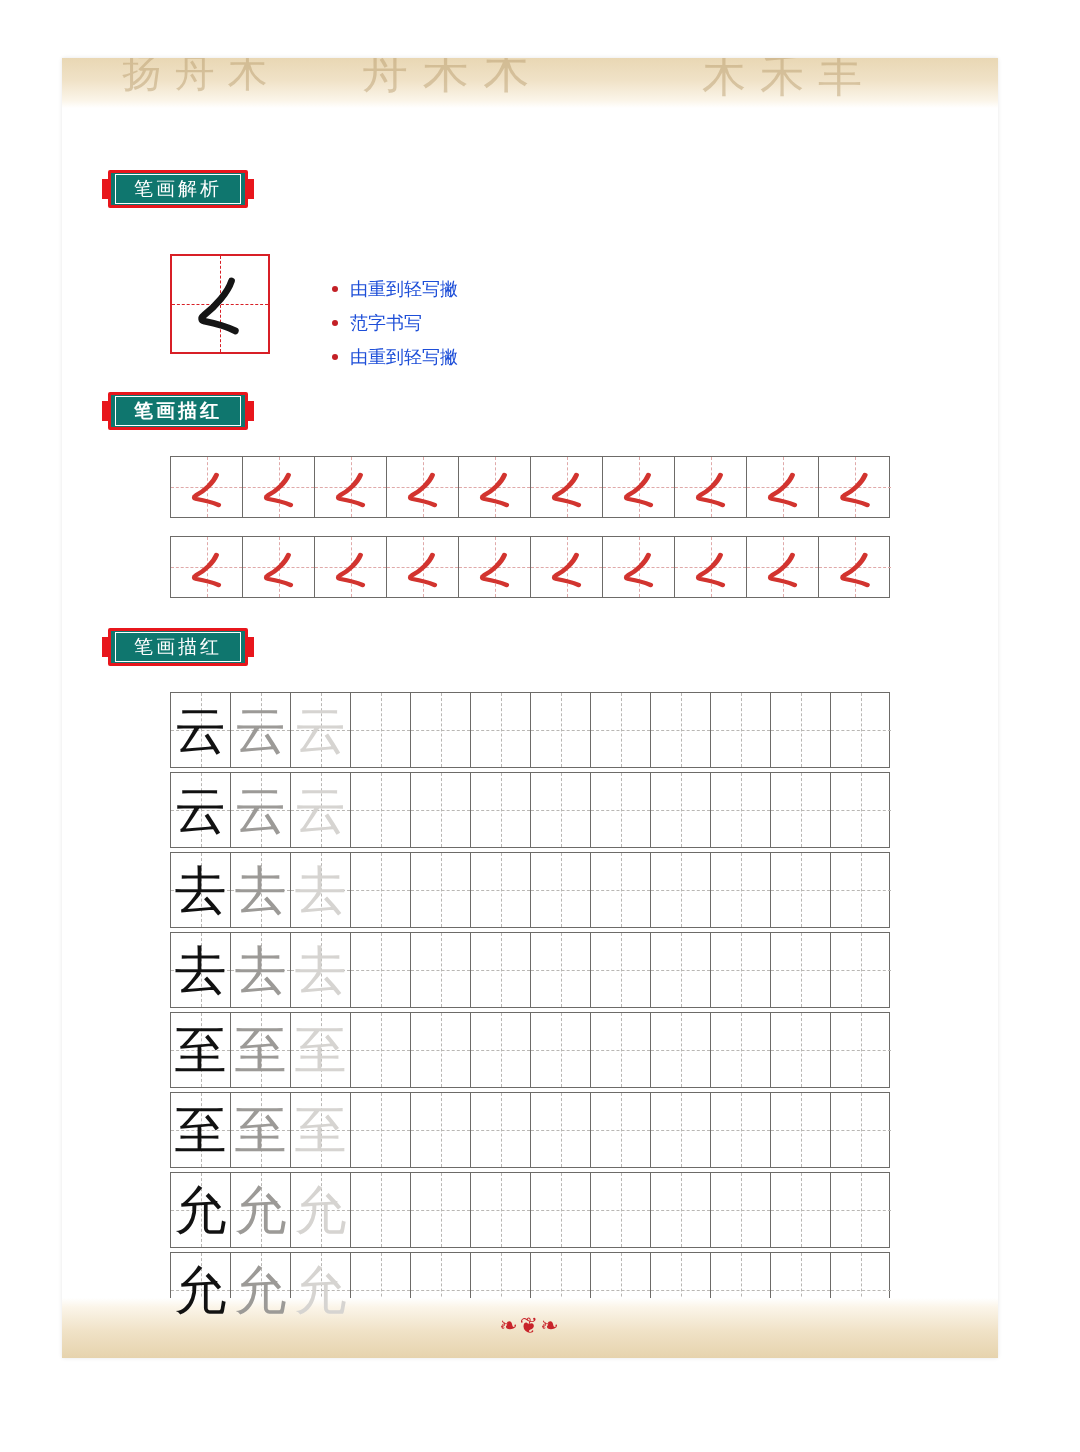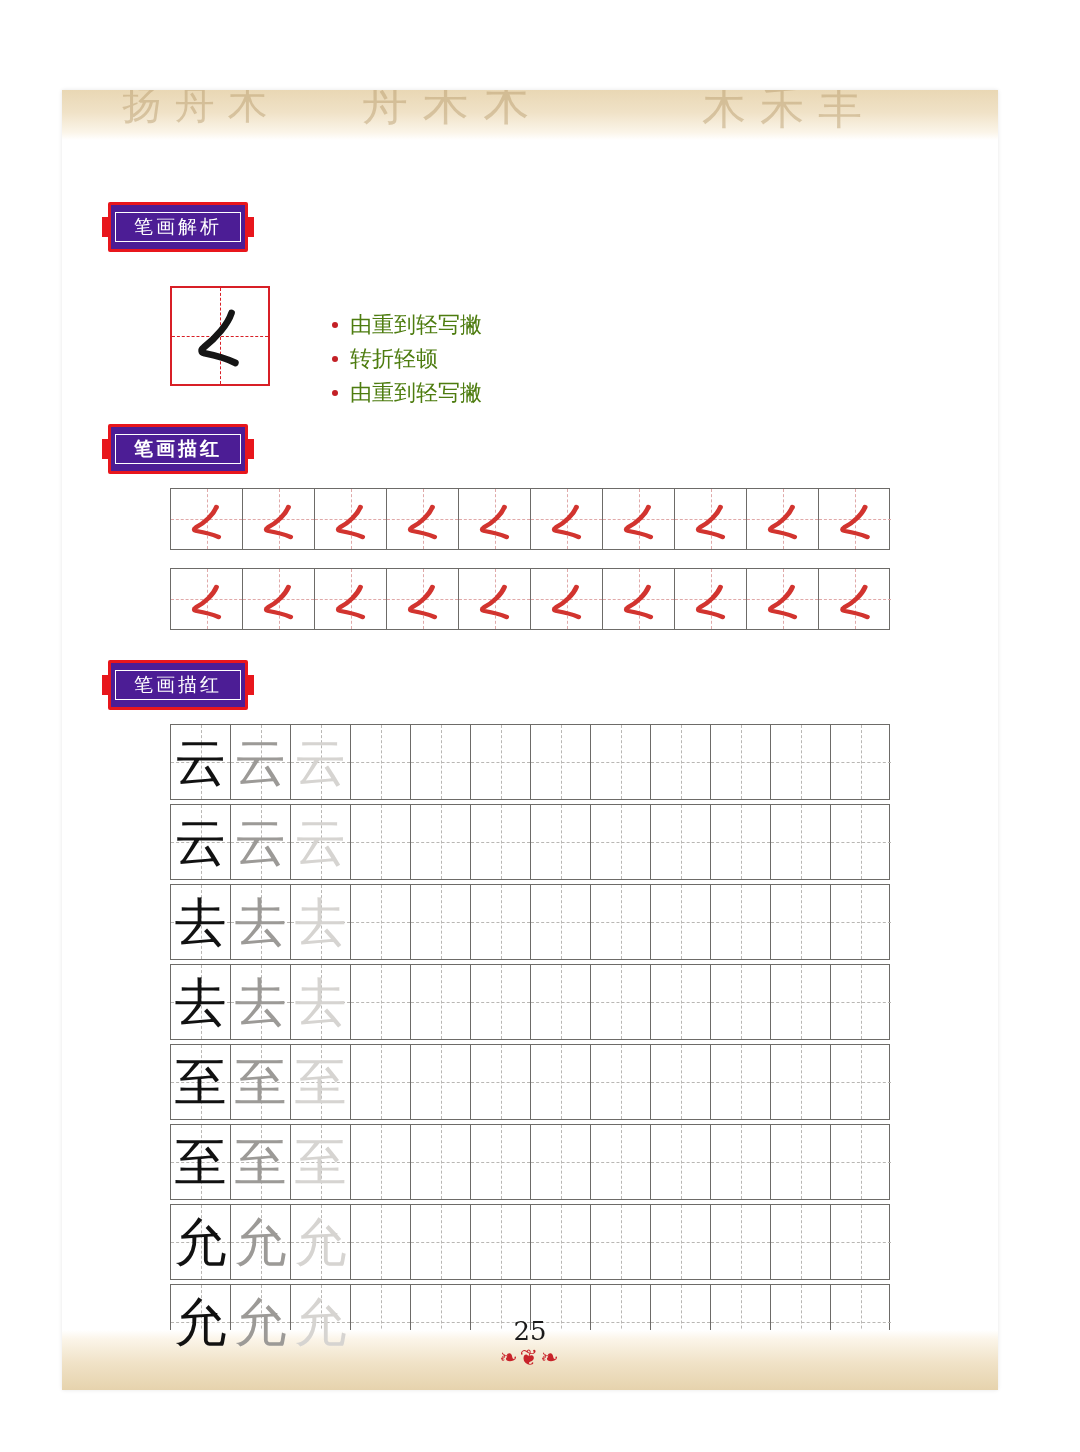--- a/index.html
+++ b/index.html
@@ -12,7 +12,7 @@
   }
   .page{
     position:absolute;
-    left:62px;top:90px;
+    left:62px;top:58px;
     width:936px;height:1300px;
     background:#ffffff;
     box-shadow:0 0 4px rgba(0,0,0,0.10);

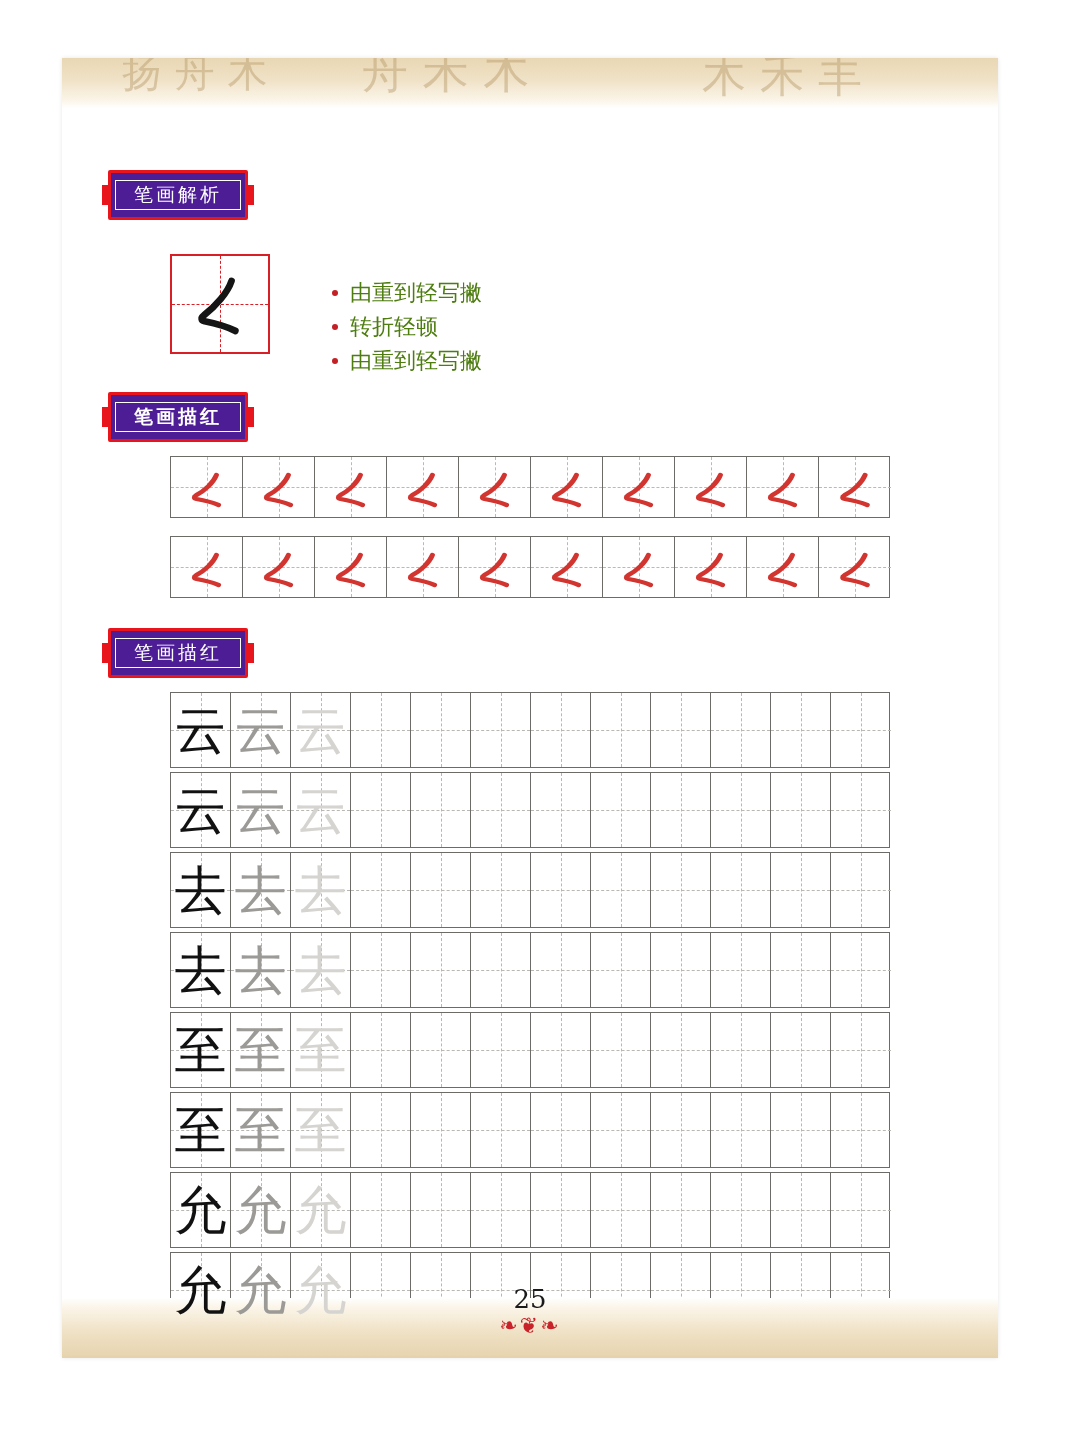--- a/index.html
+++ b/index.html
@@ -49,8 +49,8 @@
   
   .plaque{
     position:absolute;
-    height:50px;
-    background:#4c1d95;
+    height:38px;
+    background:#0f766e;
     border:3px solid #e8161c;
     border-radius:2px;
     box-sizing:border-box;

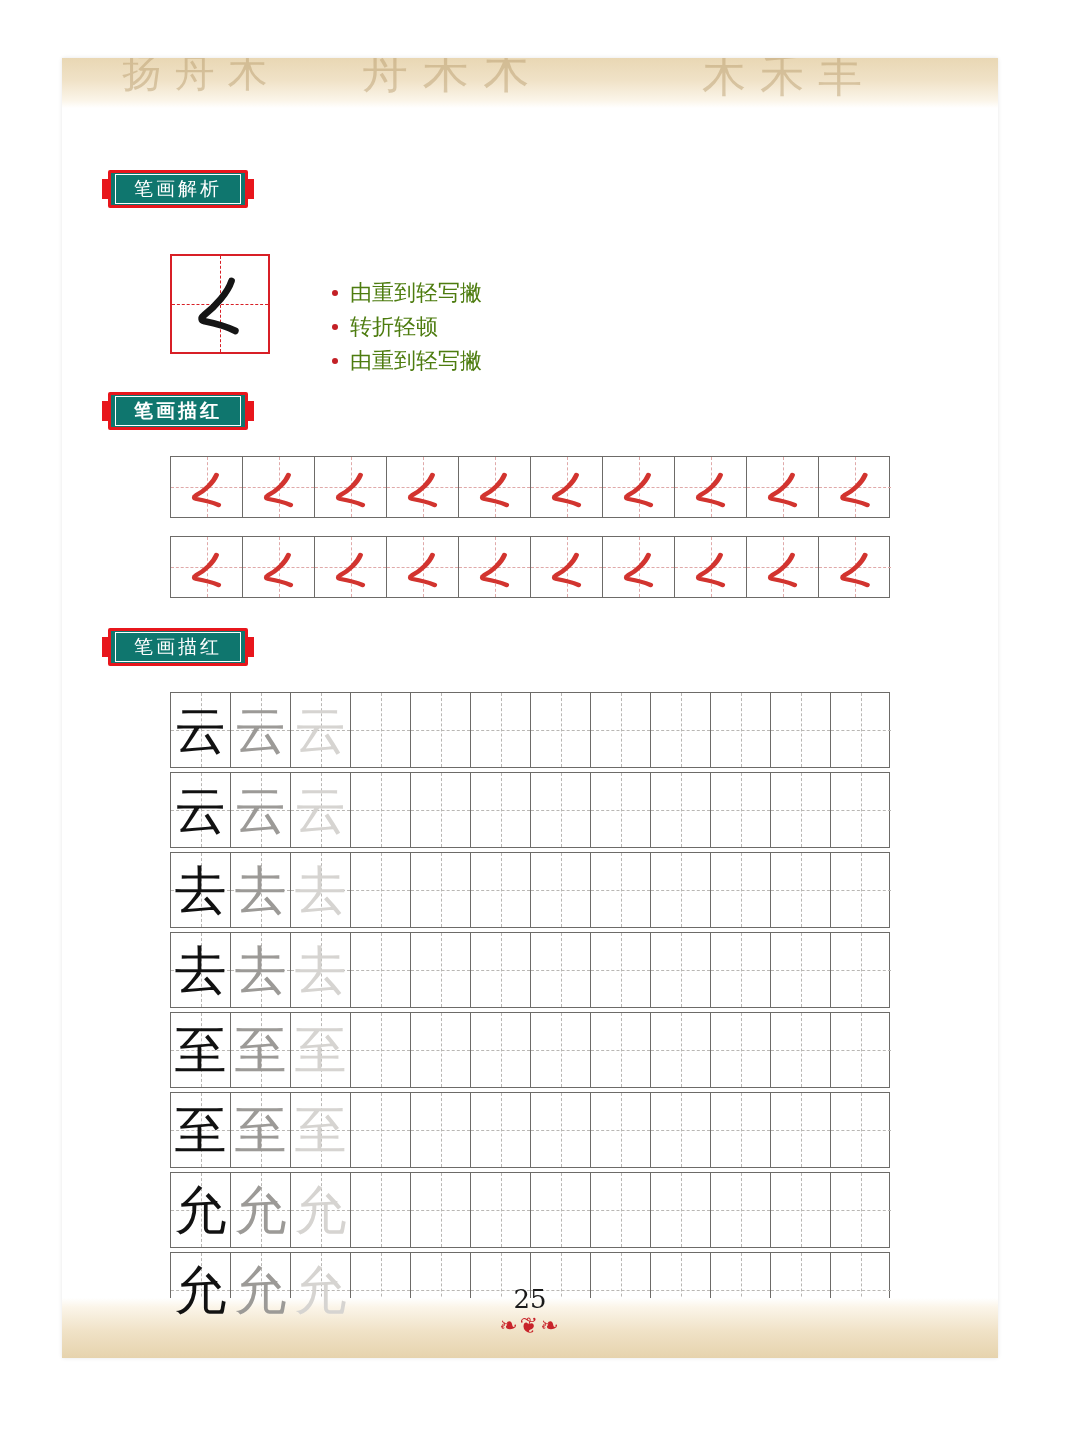--- a/index.html
+++ b/index.html
@@ -96,8 +96,8 @@
   .bullets{
     position:absolute;left:230px;top:196px;
     font-family:"DejaVu Serif","Liberation Serif",serif;
-    font-size:22px;
-    color:#4d7c0f;
+    font-size:18px;
+    color:#1d4ed8;
     line-height:34px;
   }
   .bullets li{list-style:none;position:relative;padding-left:18px;}

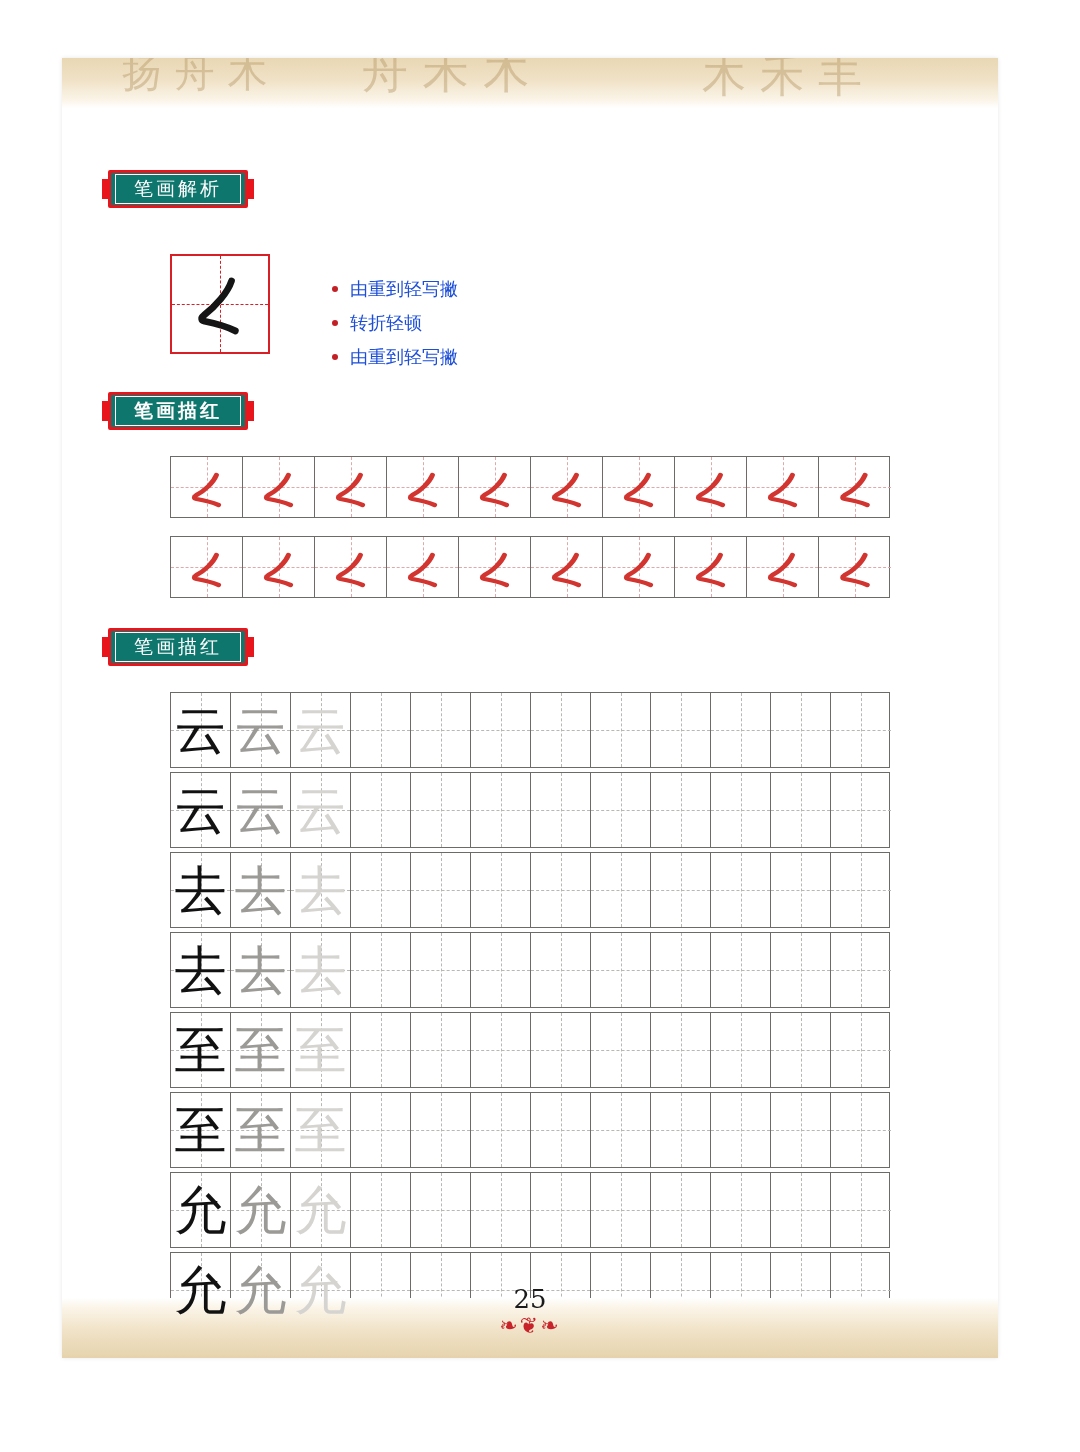--- a/index.html
+++ b/index.html
@@ -190,7 +190,7 @@
 
   <ul class="bullets">
     <li>由重到轻写撇</li>
-    <li>转折轻顿</li>
+    <li>范字书写</li>
     <li>由重到轻写撇</li>
   </ul>
 

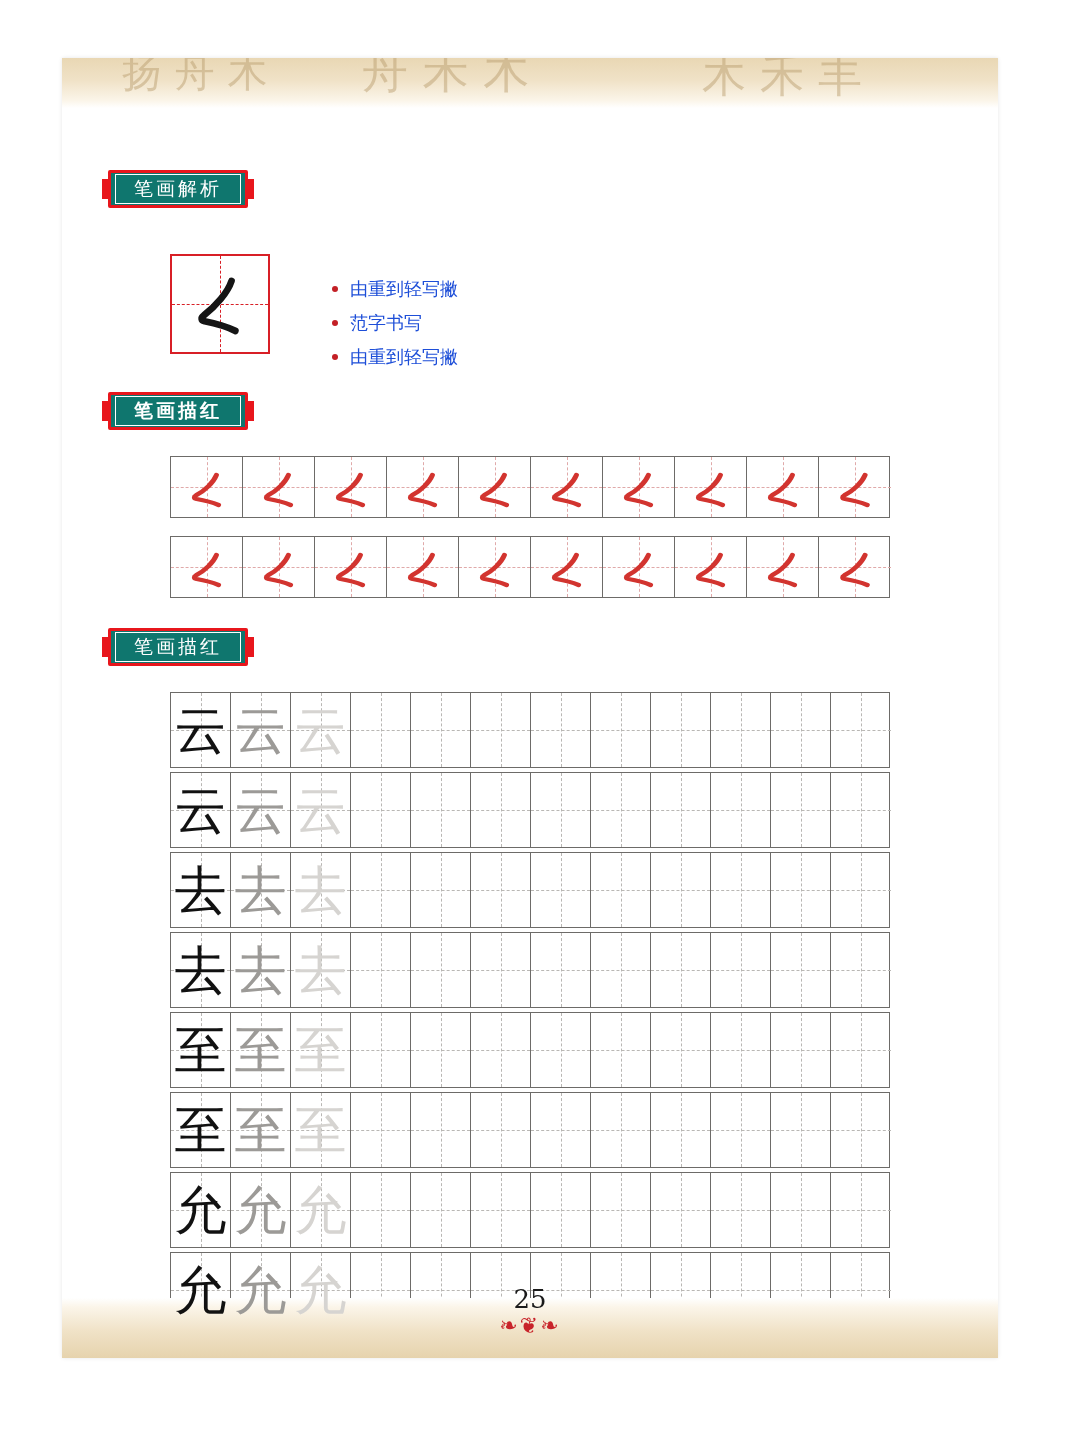--- a/index.html
+++ b/index.html
@@ -776,7 +776,6 @@
 
   <div class="band-bot"></div>
   <div class="flourish">❧❦❧</div>
-  <div class="pageno">25</div>
 
 </div>
 

